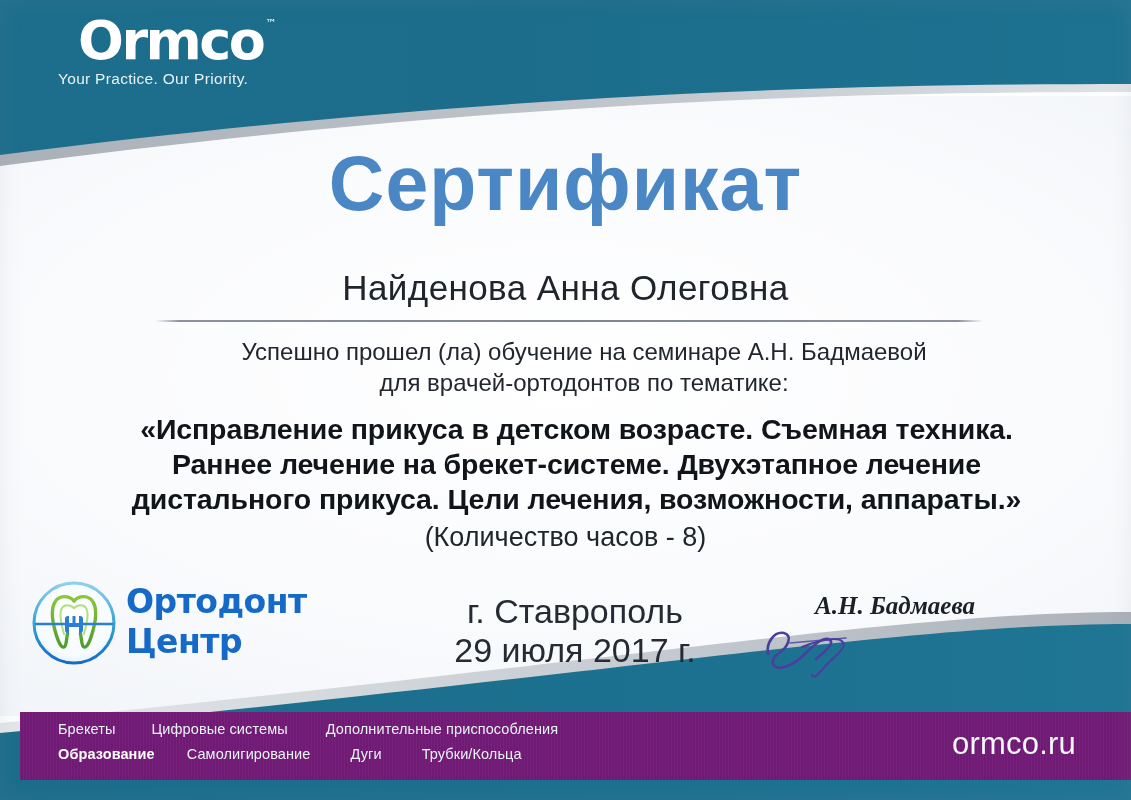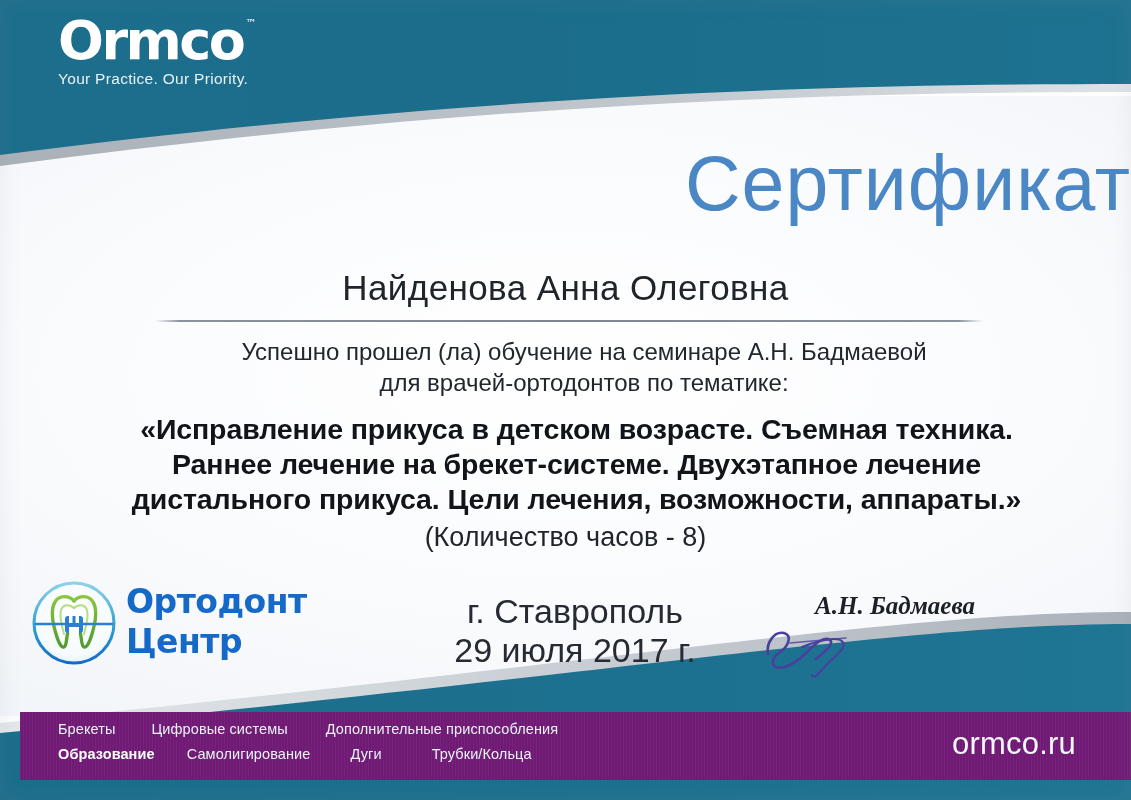--- a/index.html
+++ b/index.html
@@ -61,6 +61,7 @@
     line-height: 1;
     position: relative;
     display: inline-block;
+    margin-left: 20px;
   }
   .ormco-tm {
     font-size: 11px;

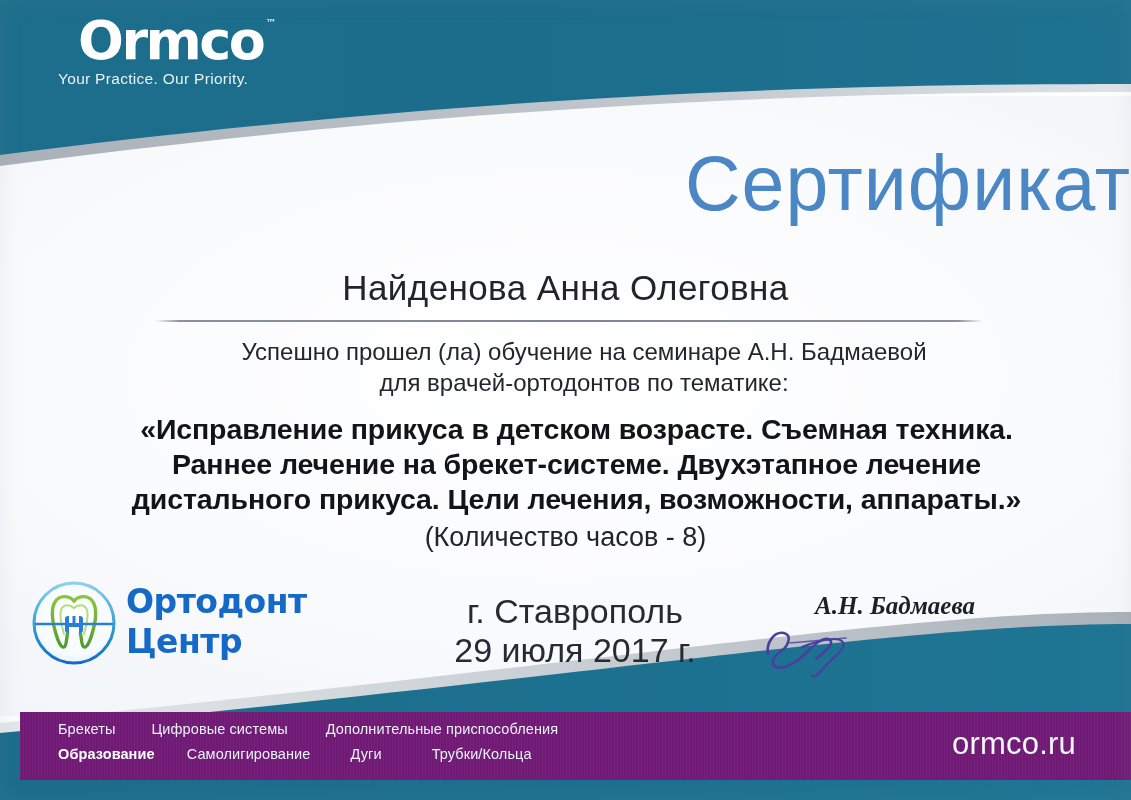--- a/index.html
+++ b/index.html
@@ -93,9 +93,9 @@
     position: absolute;
     left: 0; top: 139px;
     width: 1131px;
-    text-align: right;
-    font-family: "Liberation Sans", sans-serif;
-    font-weight: normal;
+    text-align: center;
+    font-family: "Liberation Sans", sans-serif;
+    font-weight: bold;
     font-size: 77px;
     letter-spacing: 1px;
     color: #4a87c4;

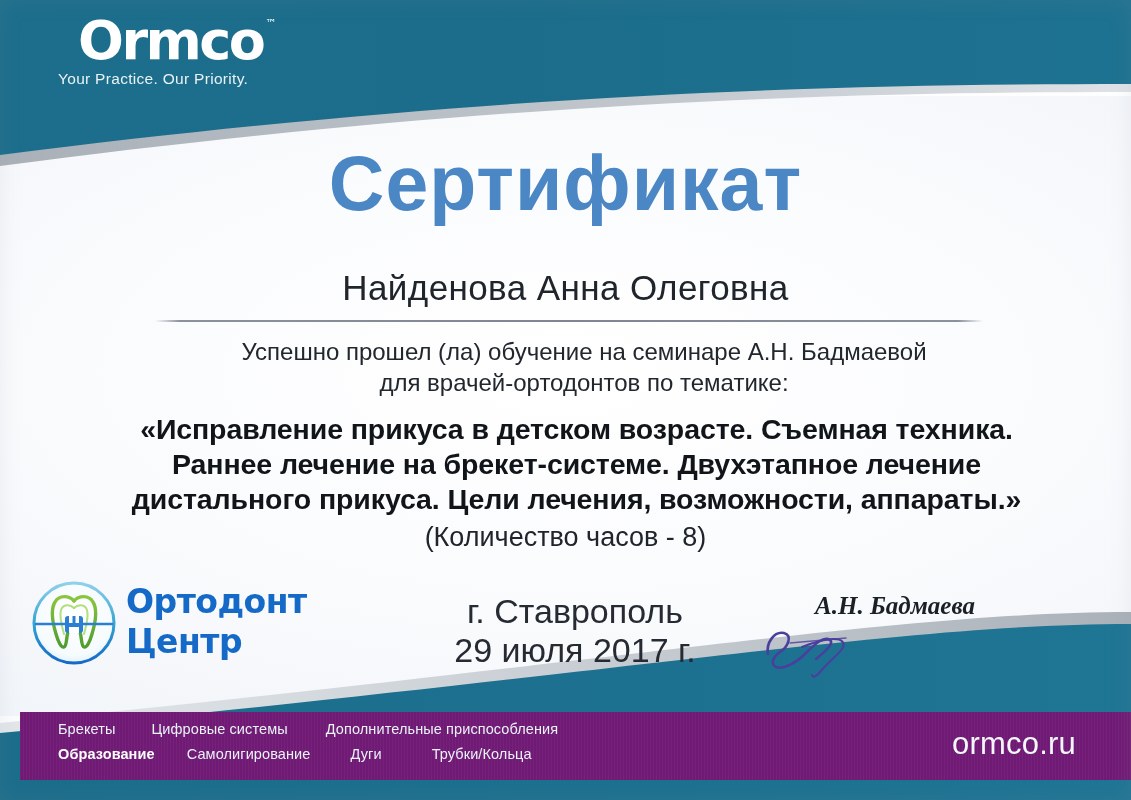--- a/index.html
+++ b/index.html
@@ -446,7 +446,7 @@
       <div class="footer-row">
         <span class="footer-link bold" style="margin-right:32px;">Образование</span>
         <span class="footer-link" style="margin-right:40px;">Самолигирование</span>
-        <span class="footer-link" style="margin-right:50px;">Дуги</span>
+        <span class="footer-link" style="margin-right:40px;">Дуги</span>
         <span class="footer-link">Трубки/Кольца</span>
       </div>
     </div>

